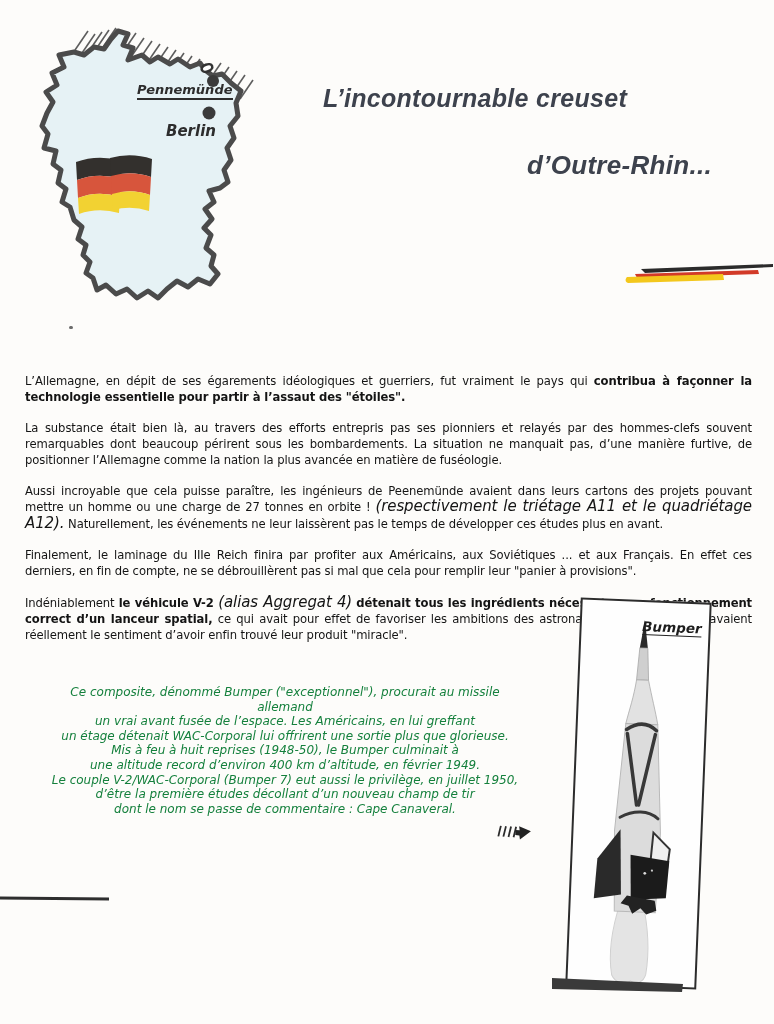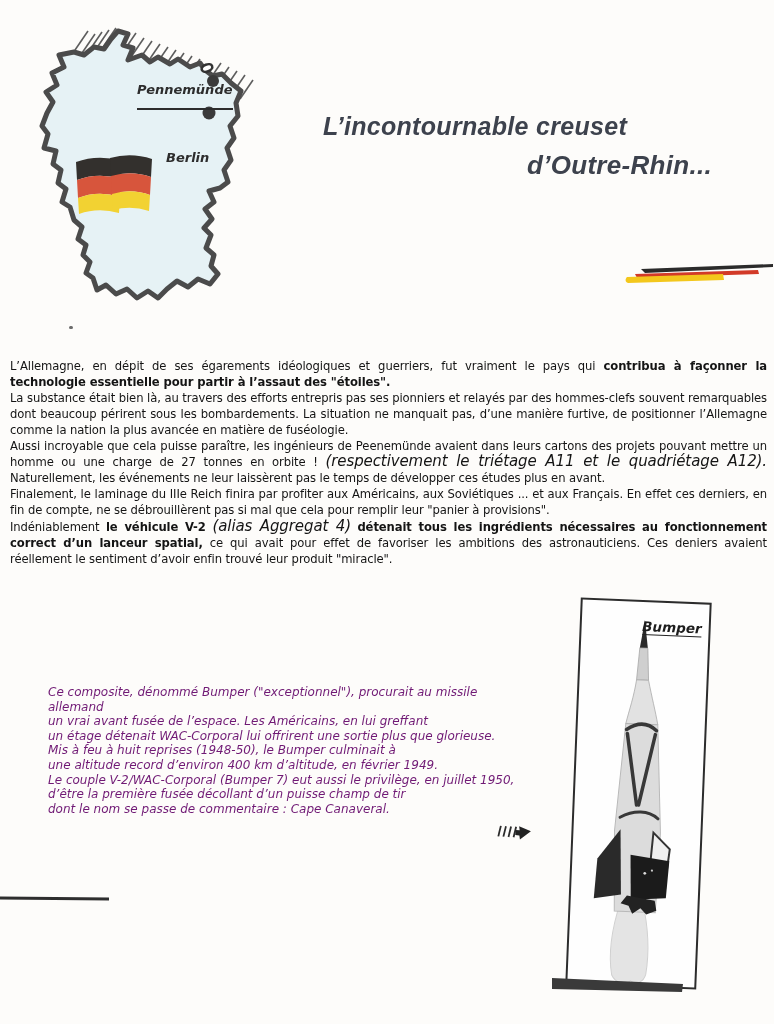--- a/index.html
+++ b/index.html
@@ -25,7 +25,7 @@
     font-family:"DejaVu Sans",sans-serif;
     font-weight:700;font-style:italic;color:#2d2d2d;white-space:nowrap;
   }
-  #lbl-peen{left:137px;top:82px;font-size:13px;border-bottom:2px solid #2d2d2d;padding-bottom:11px;}
+  #lbl-peen{left:137px;top:82px;font-size:13px;border-bottom:2px solid #2d2d2d;padding-bottom:1px;}
   #lbl-berlin{left:166px;top:122px;font-size:13px;margin-top:28px;}
 
   

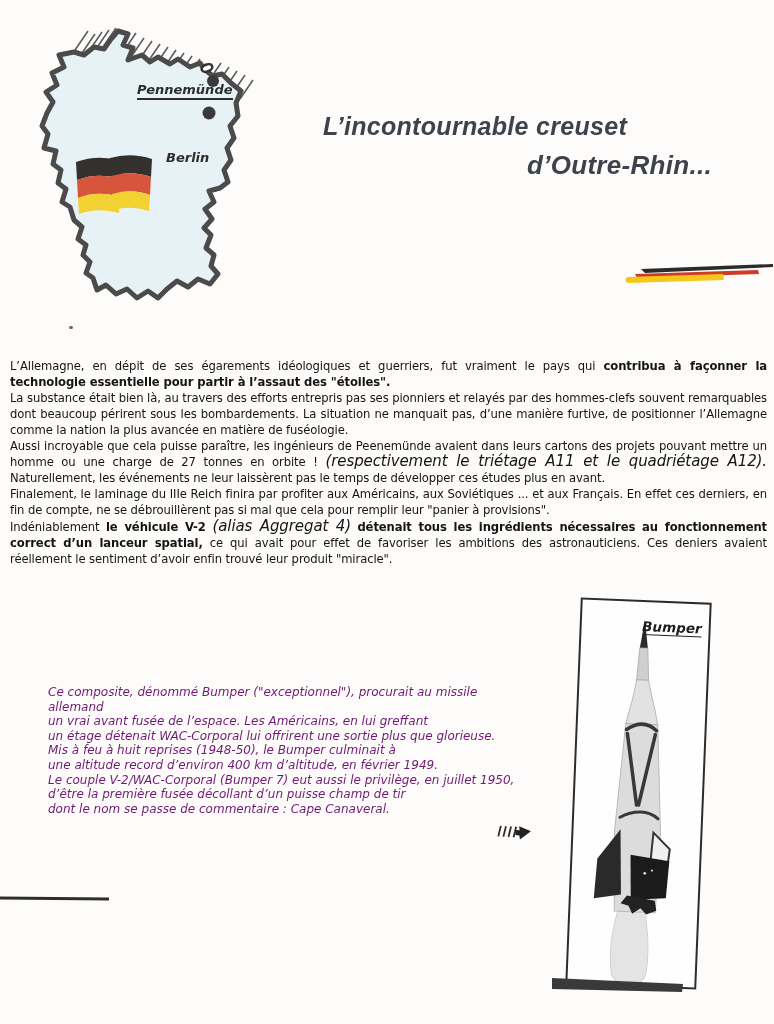--- a/index.html
+++ b/index.html
@@ -17,7 +17,7 @@
     font-weight:700;font-style:italic;
     color:#3d424d;letter-spacing:.3px;white-space:nowrap;
   }
-  #title-line1{left:323px;top:112px;font-size:25px;}
+  #title-line1{left:323px;top:84px;font-size:25px;}
   #title-line2{left:527px;top:150px;font-size:26px;}
 
   

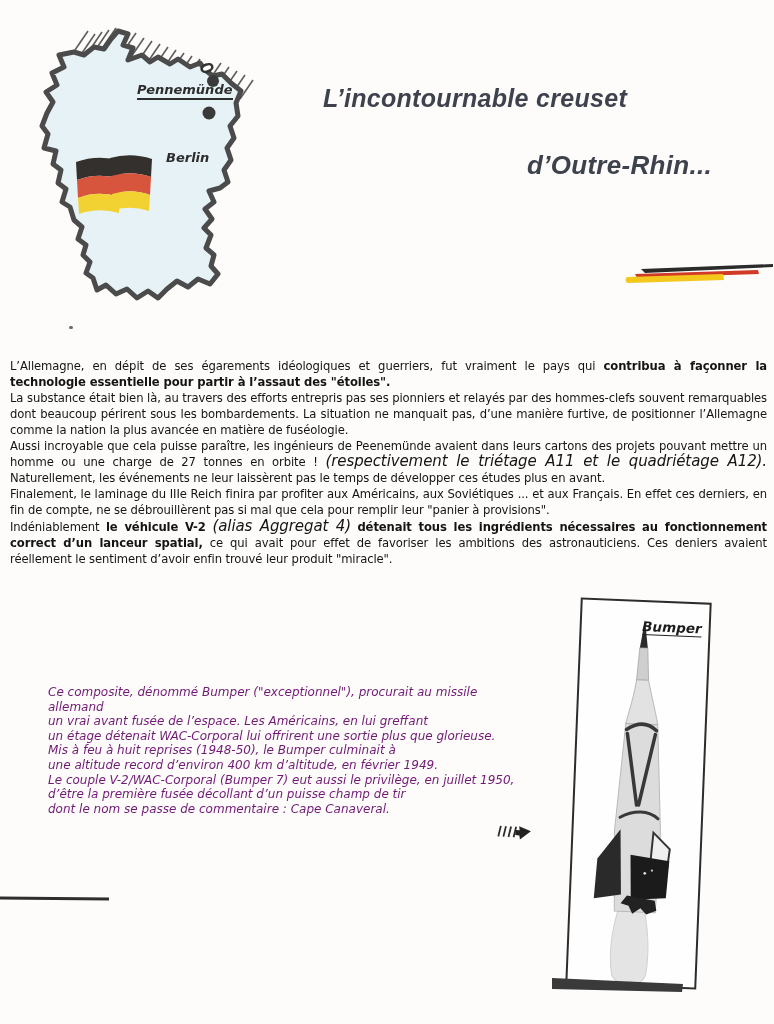--- a/index.html
+++ b/index.html
@@ -26,7 +26,7 @@
     font-weight:700;font-style:italic;color:#2d2d2d;white-space:nowrap;
   }
   #lbl-peen{left:137px;top:82px;font-size:13px;border-bottom:2px solid #2d2d2d;padding-bottom:1px;}
-  #lbl-berlin{left:166px;top:122px;font-size:13px;margin-top:28px;}
+  #lbl-berlin{left:166px;top:122px;font-size:15px;}
 
   
   #article{

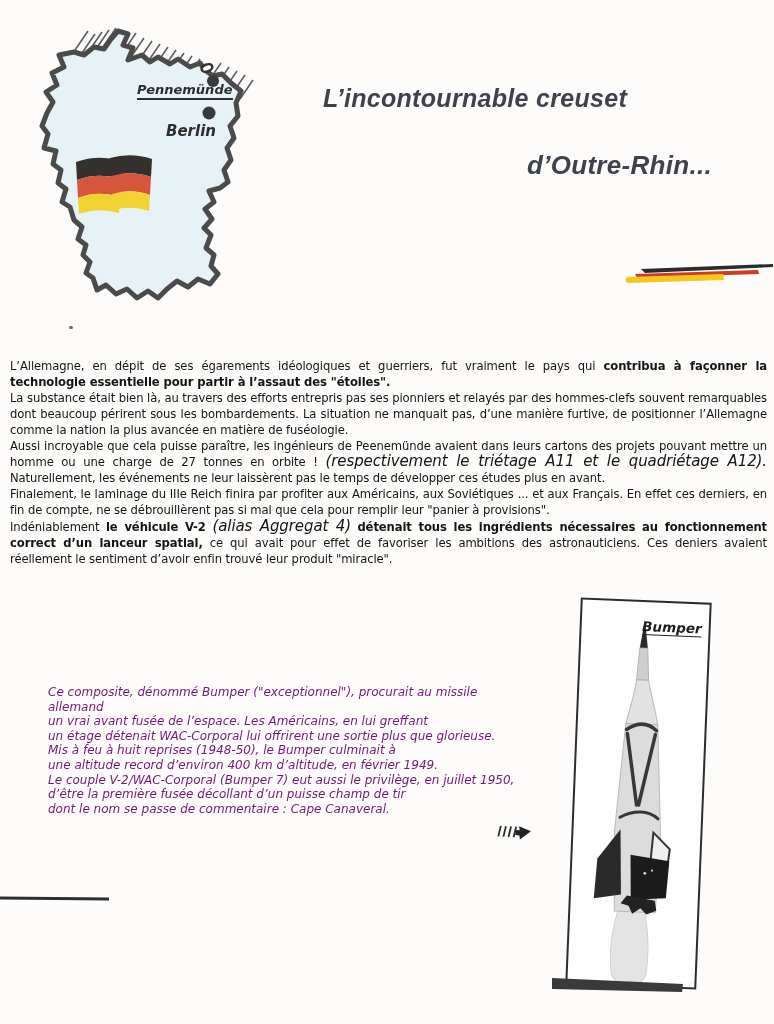--- a/index.html
+++ b/index.html
@@ -34,7 +34,7 @@
     font-size:11.6px;line-height:15.9px;letter-spacing:-.1px;
     text-align:justify;color:#141414;
   }
-  #article .para{margin:0;}
+  #article .para{margin:15px;}
   .run-b{font-weight:700;}
   .run-i{font-style:italic;font-size:15px;}
 

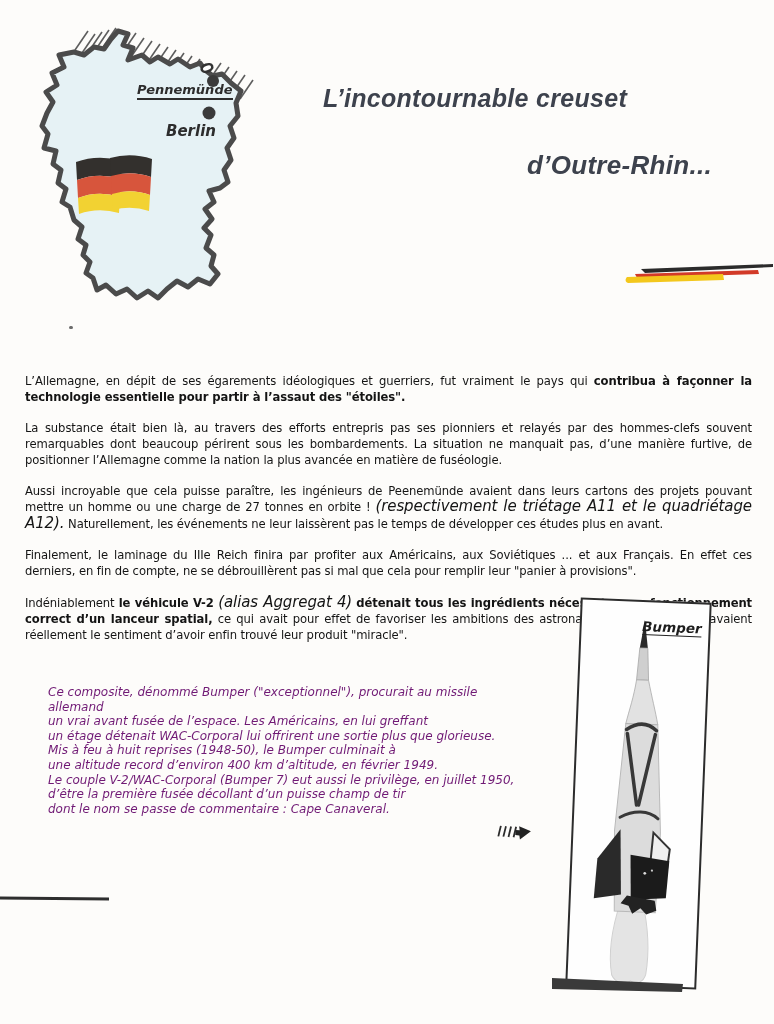--- a/index.html
+++ b/index.html
@@ -42,7 +42,7 @@
   #caption{
     left:48px;top:685px;width:474px;
     font-style:italic;font-size:12px;line-height:14.6px;
-    color:#701a75;
+    text-align:center;color:#15803d;
   }
 
   

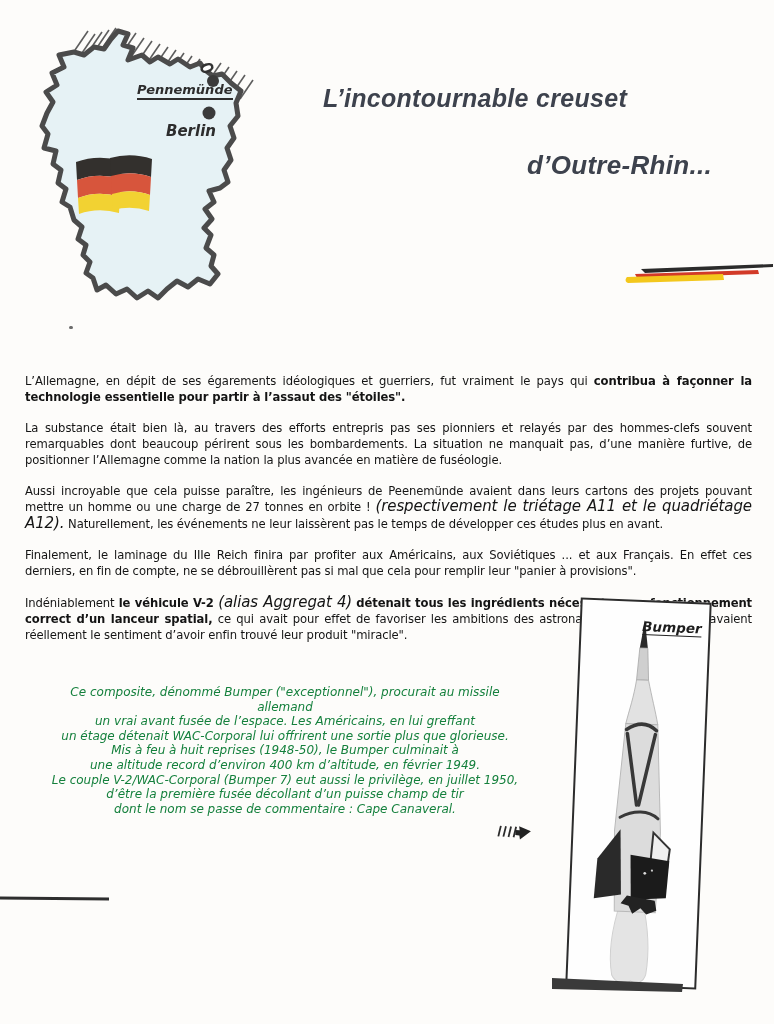--- a/index.html
+++ b/index.html
@@ -141,7 +141,7 @@
     <div>Mis à feu à huit reprises (1948-50), le Bumper culminait à</div>
     <div>une altitude record d’environ 400 km d’altitude, en février 1949.</div>
     <div>Le couple V-2/WAC-Corporal (Bumper 7) eut aussi le privilège, en juillet 1950,</div>
-    <div>d’être la première fusée décollant d’un puisse champ de tir</div>
+    <div>d’être la première études décollant d’un nouveau champ de tir</div>
     <div>dont le nom se passe de commentaire : Cape Canaveral.</div>
   </div>
 

